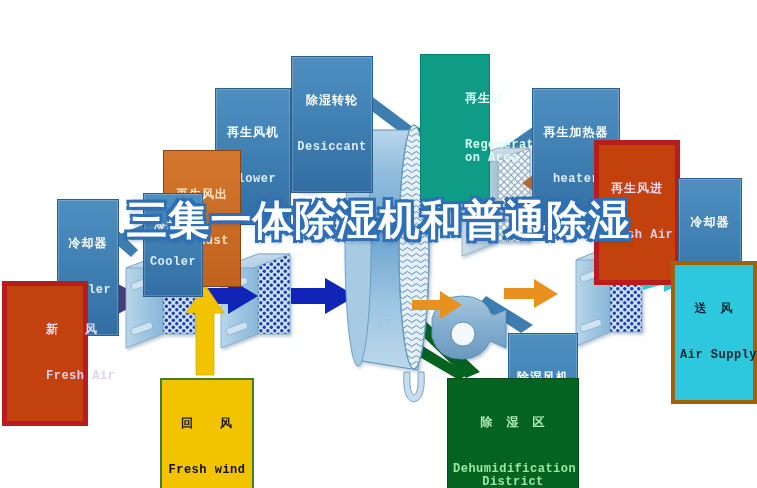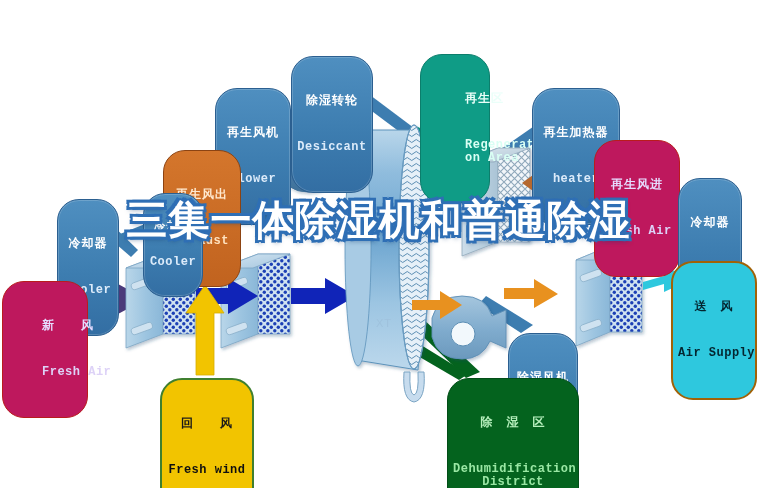--- a/index.html
+++ b/index.html
@@ -31,7 +31,6 @@
     white-space: pre;
     padding: 2px 5px 3px 5px;
     letter-spacing: 0.3px;
-    border-radius: 22px;
   }
   .label .cn {
     display: block;

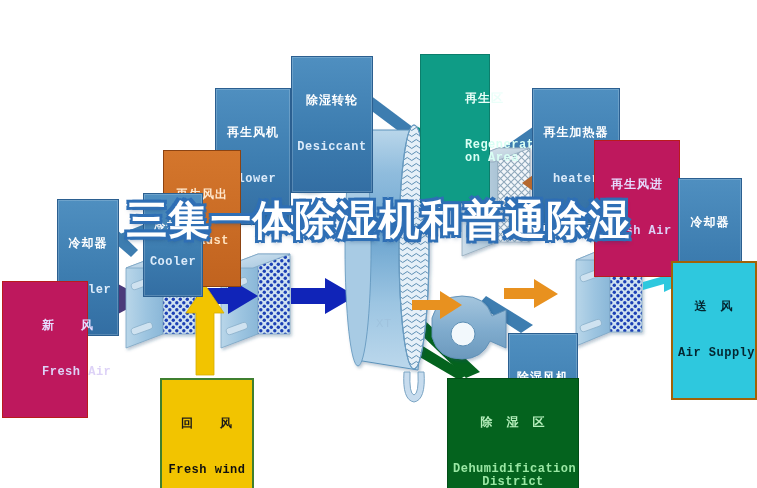--- a/index.html
+++ b/index.html
@@ -73,9 +73,9 @@
   .lb-orange .en { color:#ffe2bf; }
 
   .lb-purple {
-    background: #be185d;
+    background: #c2410c;
     color: #ddd4f3;
-    border: 1px solid #b91c1c;
+    border: 5px solid #b91c1c;
   }
   .lb-purple .cn { color:#e6dcff; }
   .lb-purple .en { color:#ddd2f7; }

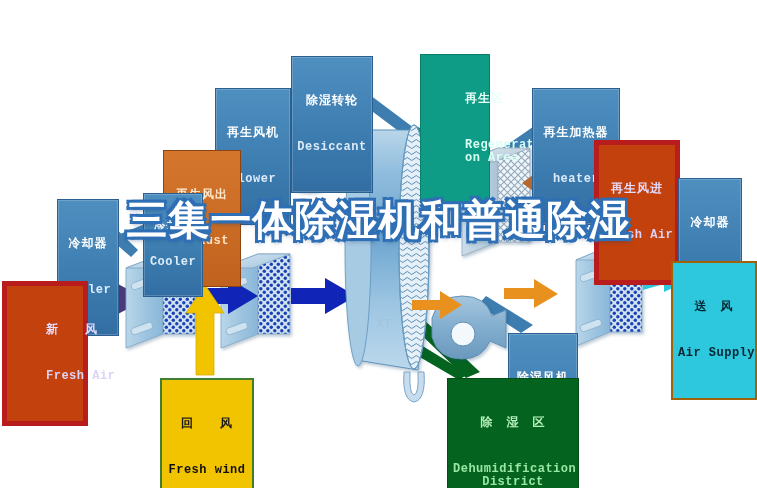--- a/index.html
+++ b/index.html
@@ -83,7 +83,7 @@
   .lb-cyan {
     background: #2ec8de;
     color: #06303b;
-    border: 2px solid #a16207;
+    border: 4px solid #a16207;
   }
   .lb-cyan .cn { color:#04252f; }
   .lb-cyan .en { color:#04252f; }

